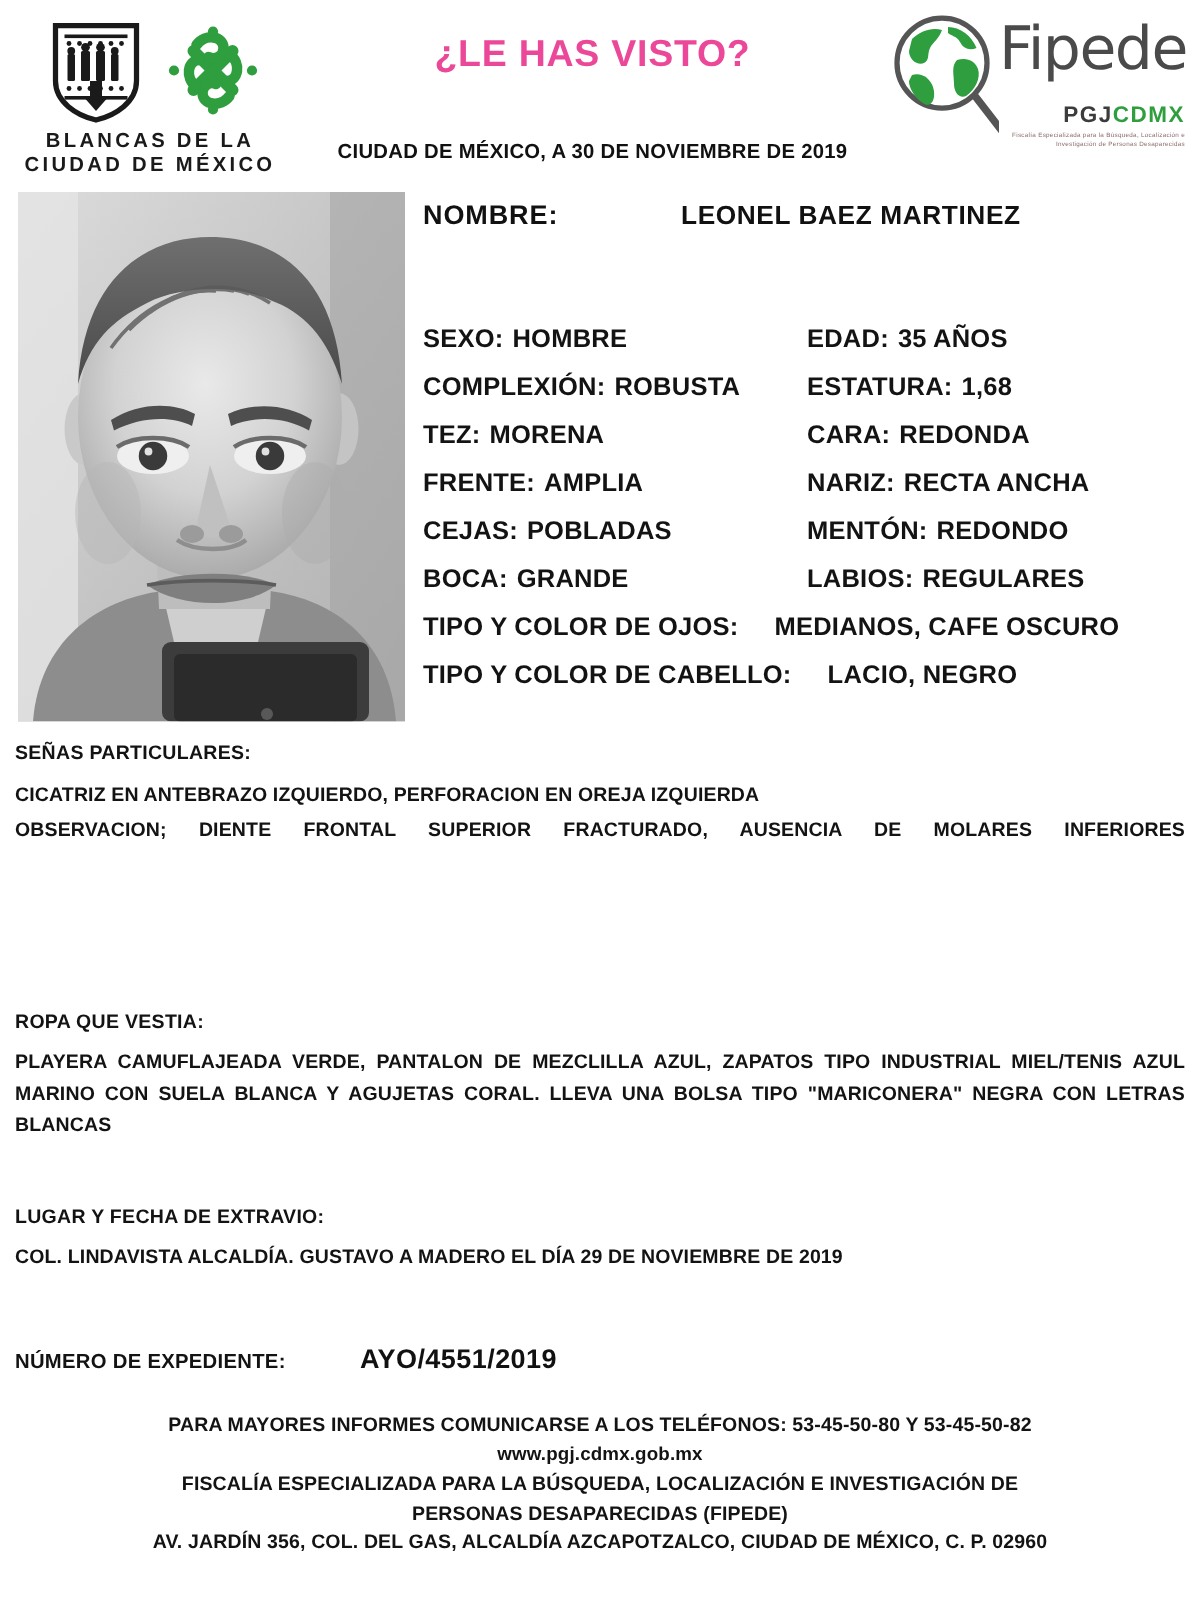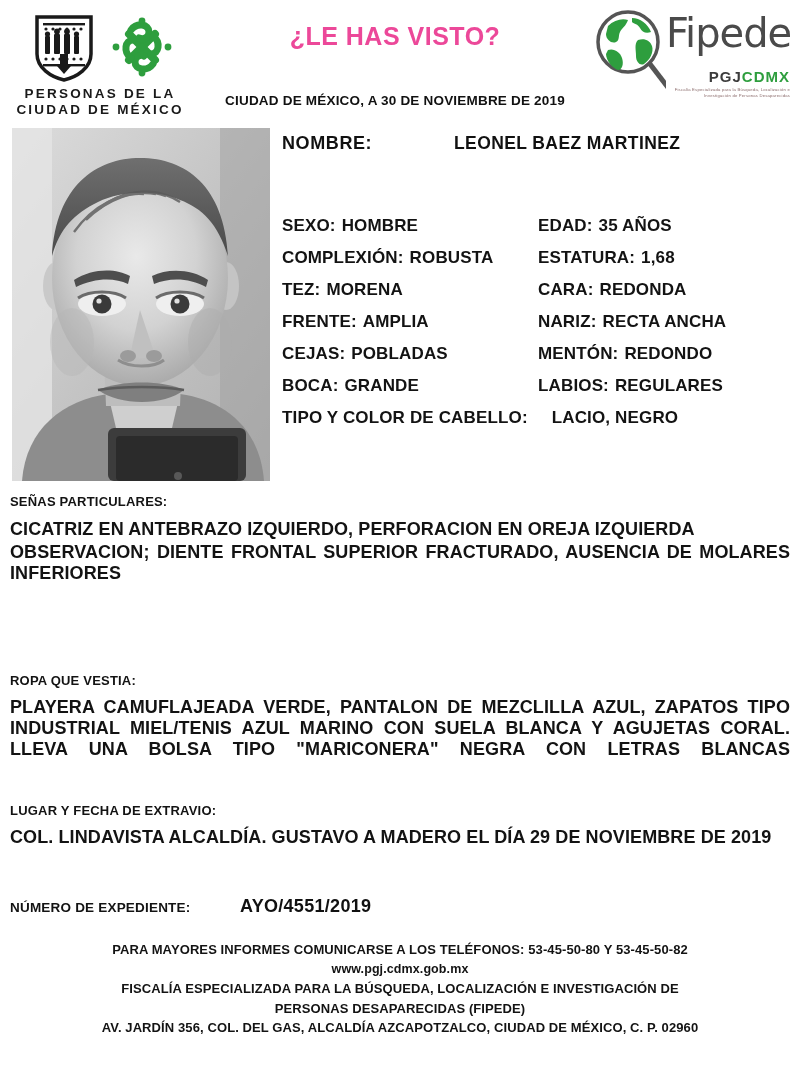--- a/index.html
+++ b/index.html
@@ -320,7 +320,7 @@
 
       </div>
       <div class="gob-text">
-        <div>PERSONAS DE LA</div>
+        <div>BLANCAS DE LA</div>
         <div>CIUDAD DE MÉXICO</div>
       </div>
     </div>

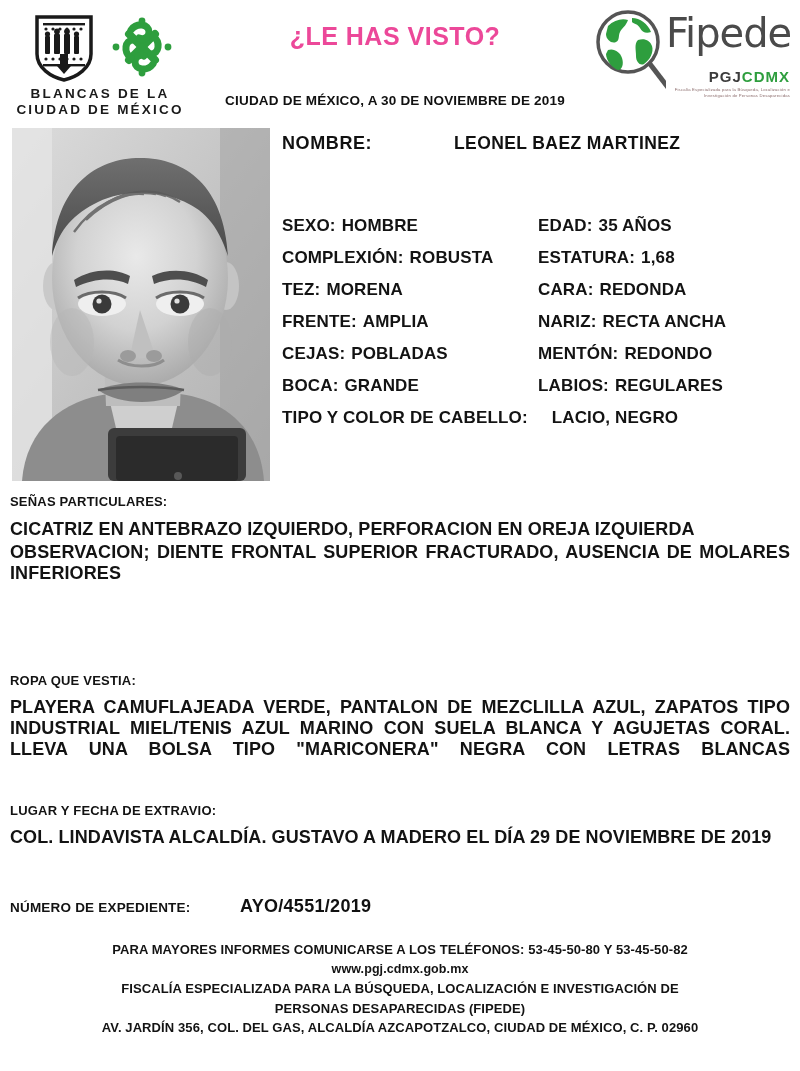--- a/index.html
+++ b/index.html
@@ -466,6 +466,9 @@
           <div class="attr-cell"><span class="lbl">LABIOS:</span><span class="val">REGULARES</span></div>
         </div>
 
+        <div class="attr-row wide">
+          <div class="attr-cell left"><span class="lbl">TIPO Y COLOR DE OJOS:</span><span class="val">MEDIANOS, CAFE OSCURO</span></div>
+        </div>
 
         <div class="attr-row wide">
           <div class="attr-cell left"><span class="lbl">TIPO Y COLOR DE CABELLO:</span><span class="val">LACIO, NEGRO</span></div>

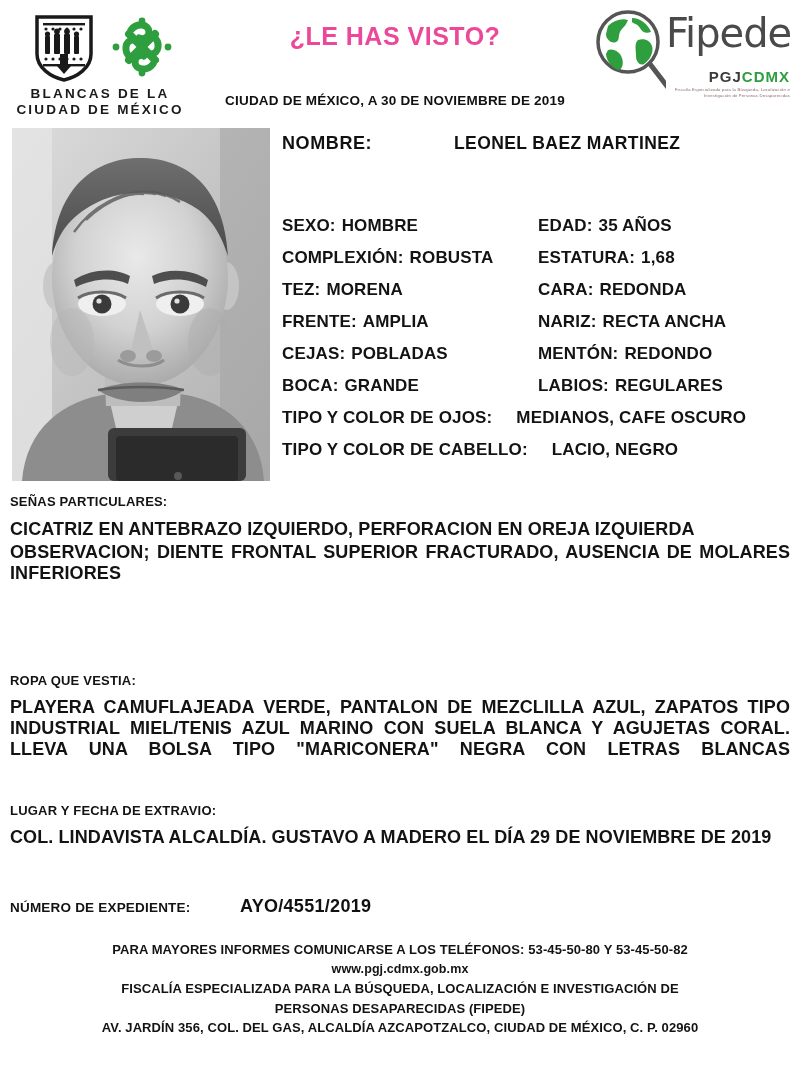--- a/index.html
+++ b/index.html
@@ -204,7 +204,7 @@
   }
 
   .sec-text {
-    font-size: 18px;
+    font-size: 13px;
     font-weight: 700;
     letter-spacing: 0.1px;
     line-height: 21px;

